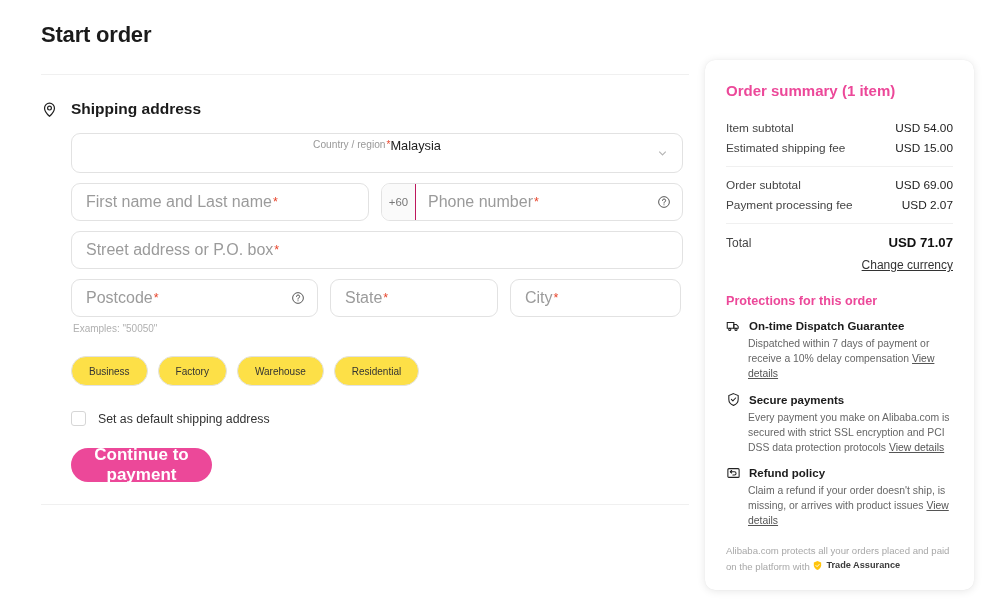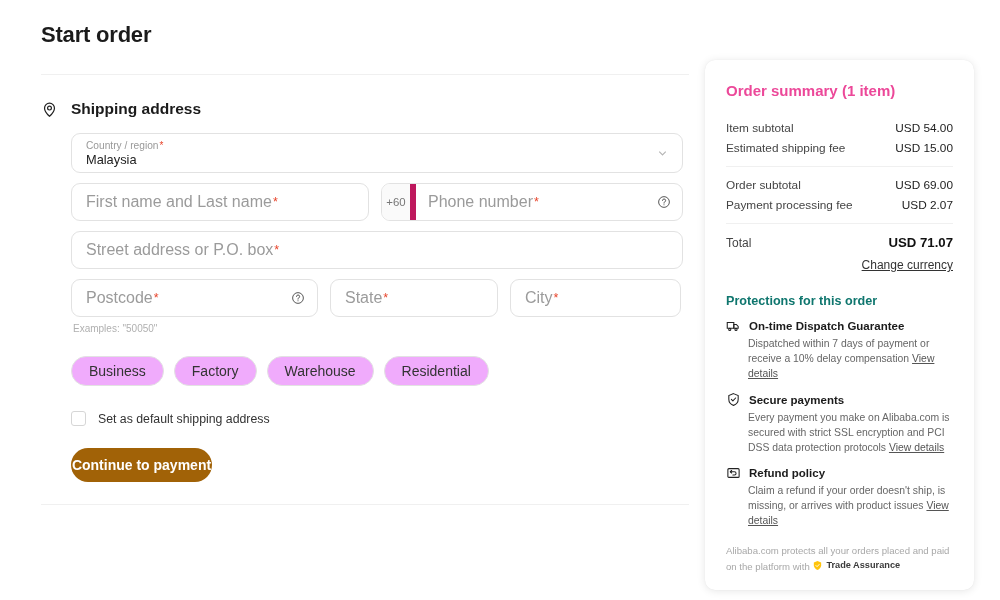--- a/index.html
+++ b/index.html
@@ -85,7 +85,7 @@
   }
   .field.tall {
     height: 40px;
-    flex-direction: column;
+    flex-direction: row;
     align-items: flex-start;
     justify-content: center;
     padding: 4px 14px;

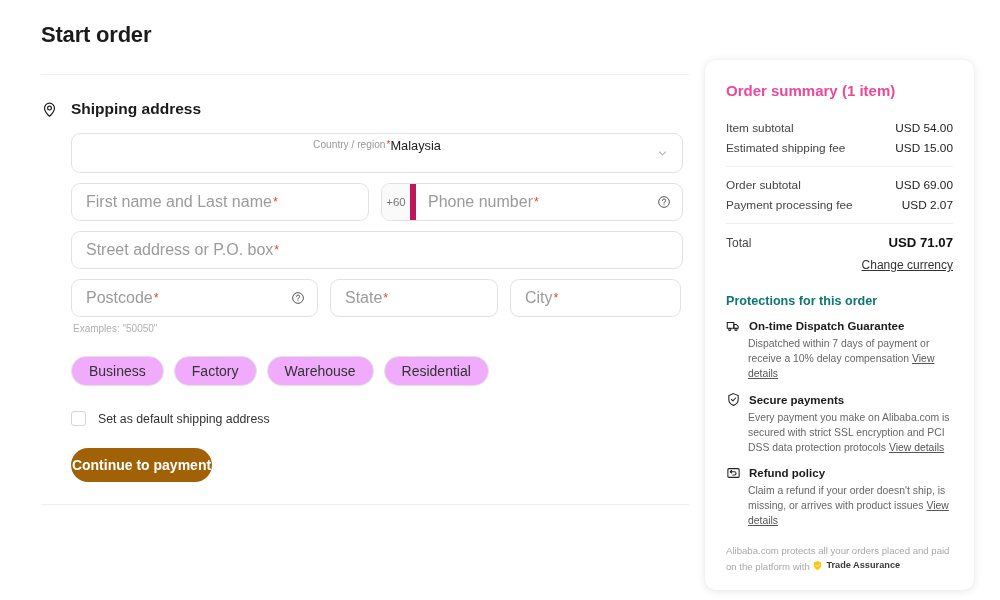--- a/index.html
+++ b/index.html
@@ -122,7 +122,7 @@
   .phone-prefix {
     width: 34px;
     background: #fafafa;
-    border-right: 6px solid #be185d;
+    border-right: 1px solid #be185d;
     display: flex;
     align-items: center;
     justify-content: center;

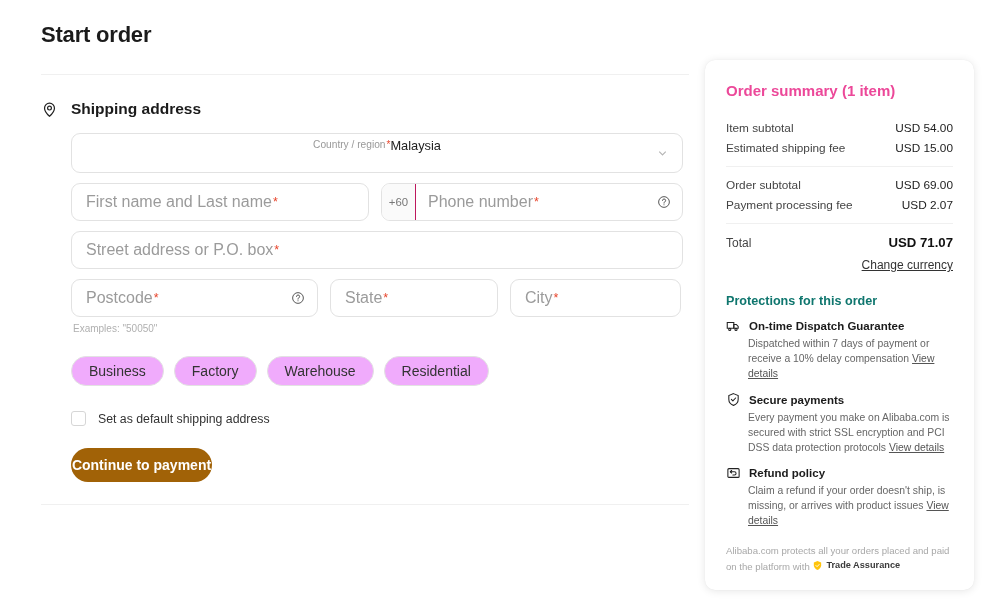--- a/index.html
+++ b/index.html
@@ -247,7 +247,7 @@
   .prot-title {
     font-size: 12.6px;
     font-weight: bold;
-    color: #0f766e;
+    color: #ec4899;
     margin-top: 22px;
   }
   .prot {

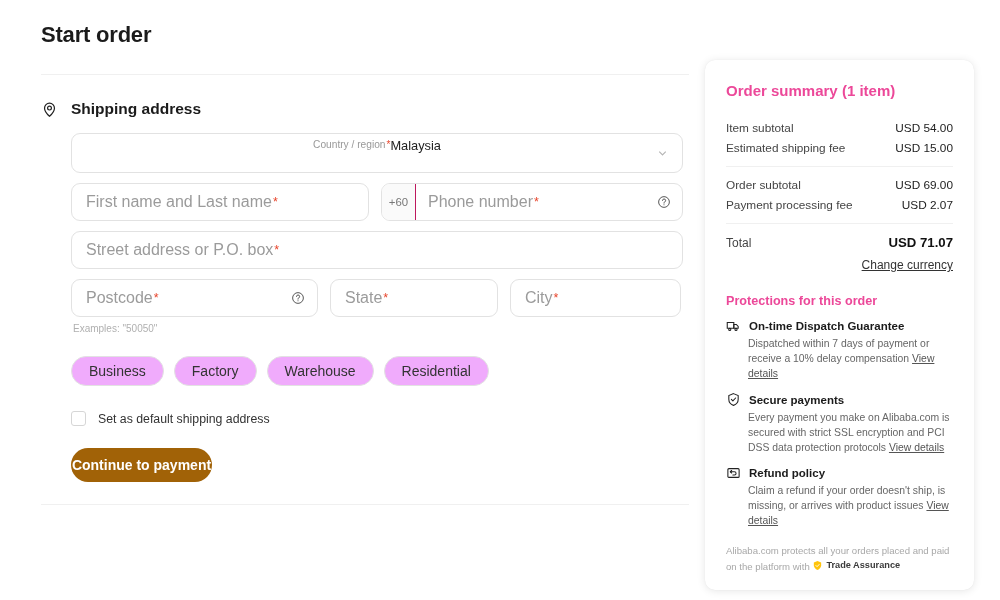--- a/index.html
+++ b/index.html
@@ -160,9 +160,9 @@
     padding: 0 17px;
     display: flex;
     align-items: center;
-    font-size: 14px;
+    font-size: 10px;
     color: #333333;
-    background: #f0abfc;
+    background: #fde047;
   }
 
   .checkrow {

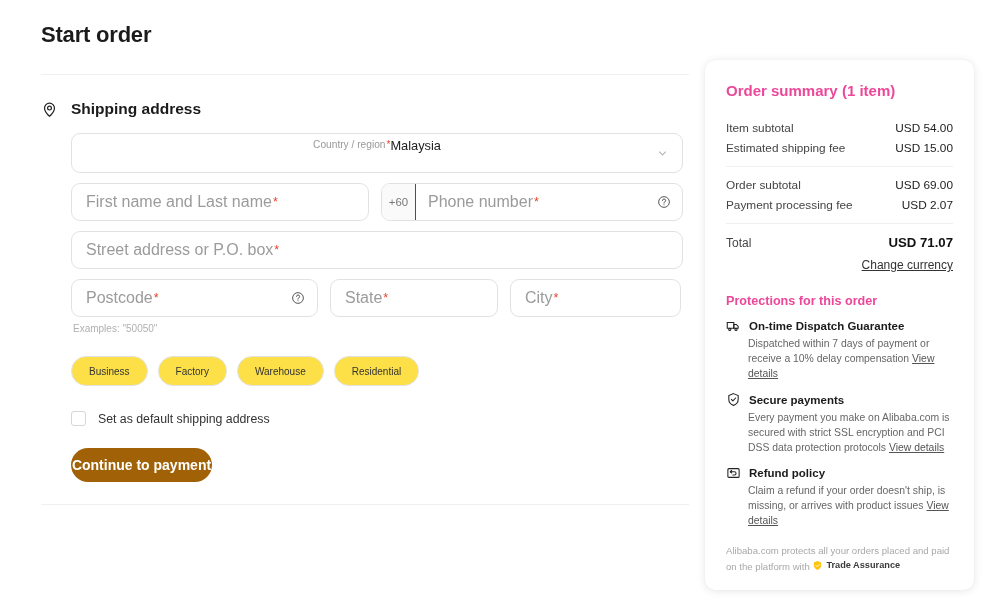--- a/index.html
+++ b/index.html
@@ -184,9 +184,9 @@
     width: 141px;
     height: 34px;
     border-radius: 18px;
-    background: #a16207;
+    background: #ec4899;
     color: #ffffff;
-    font-size: 14px;
+    font-size: 17px;
     font-weight: bold;
     display: flex;
     align-items: center;

